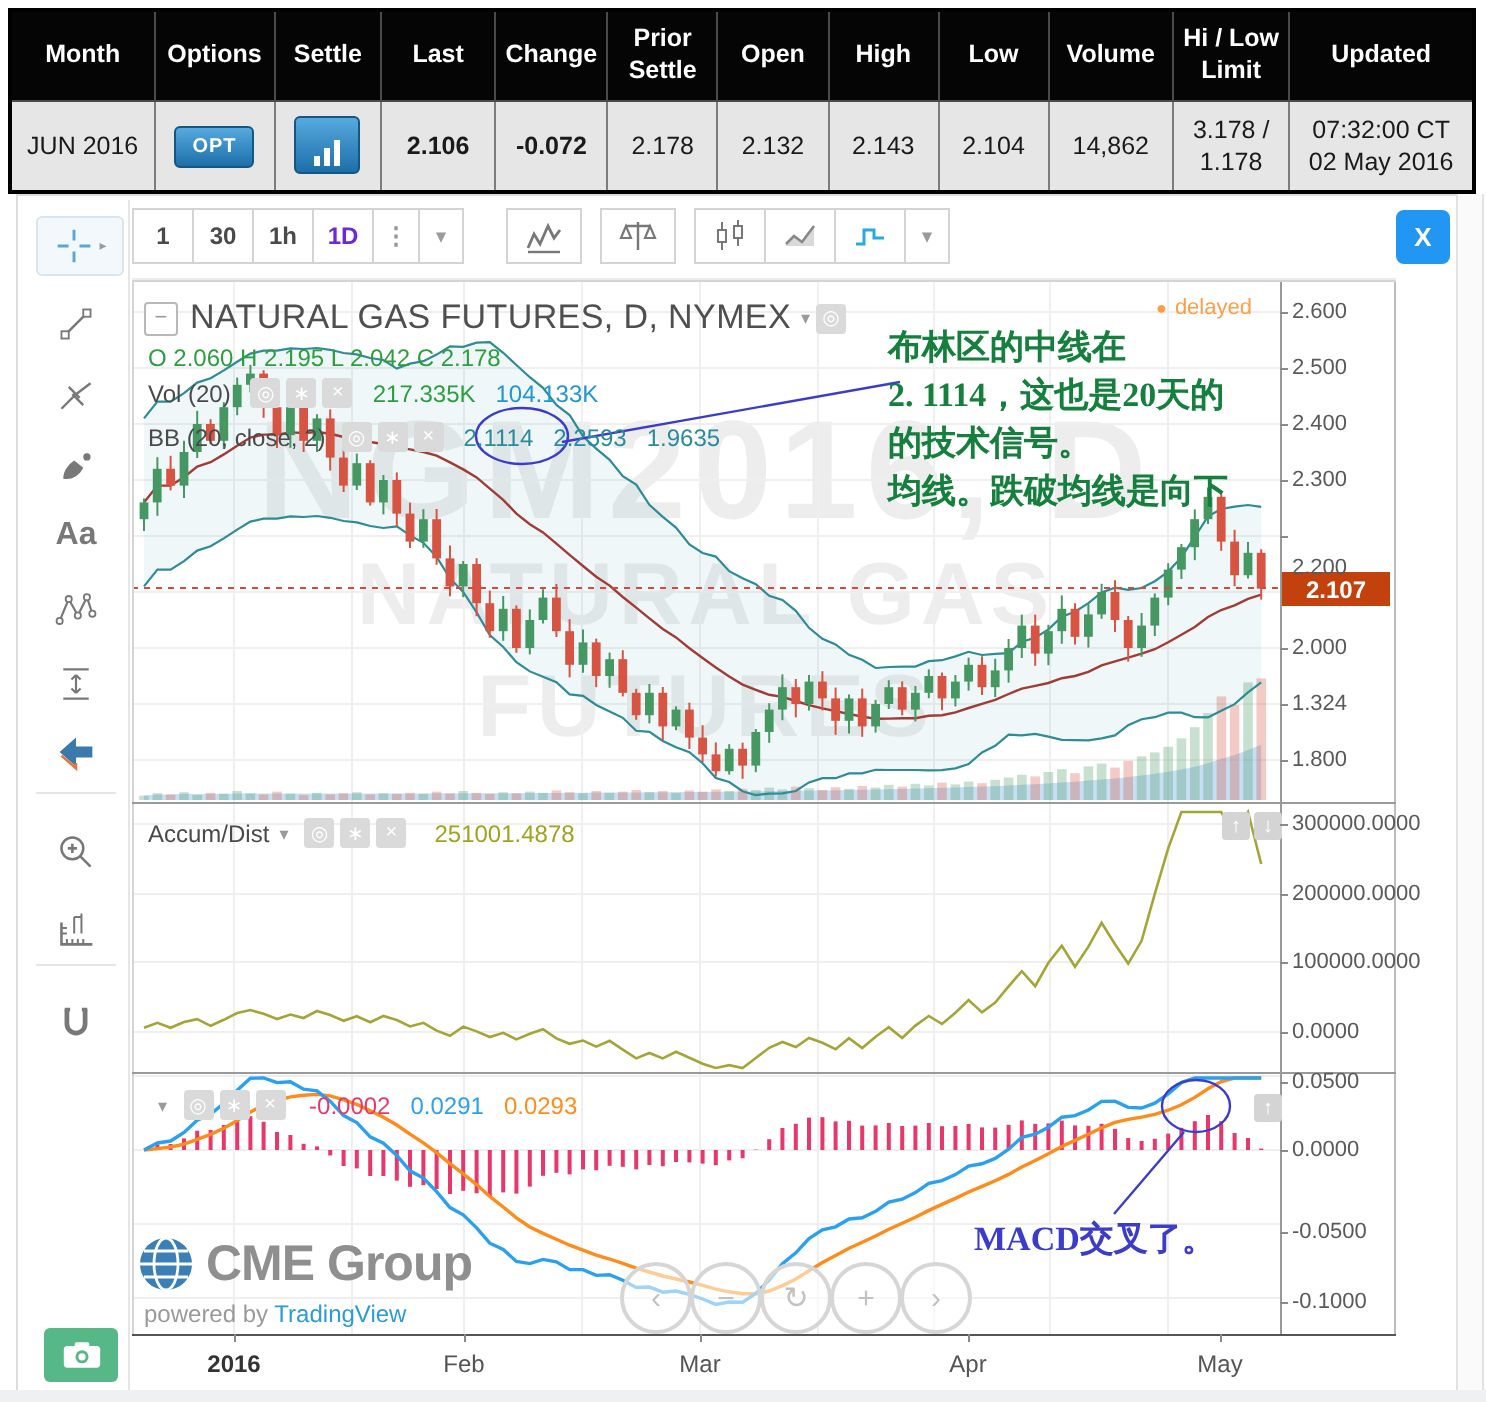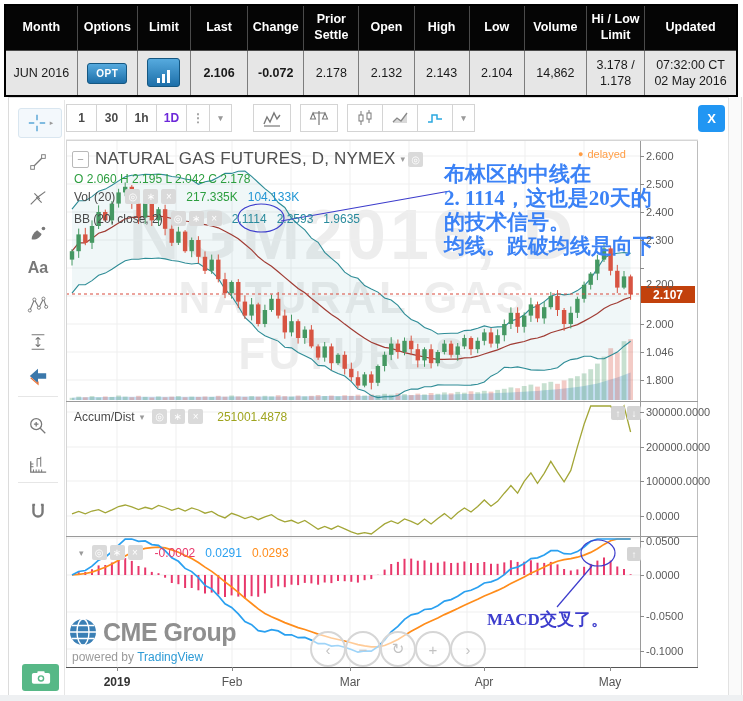--- a/index.html
+++ b/index.html
@@ -108,7 +108,7 @@
         <tr>
       <th>Month</th>
       <th>Options</th>
-      <th>Limit</th>
+      <th>Settle</th>
       <th>Last</th>
       <th>Change</th>
       <th>Prior Settle</th>

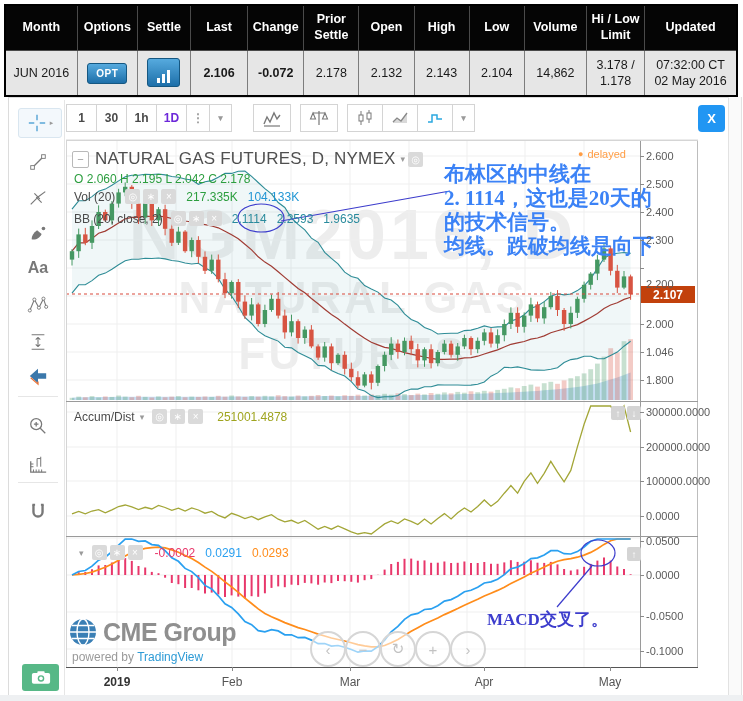--- a/index.html
+++ b/index.html
@@ -62,7 +62,7 @@
   .delayed .dot{font-size:9px;margin-right:4px;}
 
   
-  .cnnote{position:absolute;left:444px;top:162px;z-index:5;color:#3b82f6;font-family:"Liberation Serif",serif;font-weight:bold;font-size:21px;line-height:24px;pointer-events:none;}
+  .cnnote{position:absolute;left:444px;top:162px;z-index:5;color:#15803d;font-family:"Liberation Serif",serif;font-weight:bold;font-size:17px;line-height:24px;pointer-events:none;}
   .macdnote{position:absolute;left:487px;top:608px;z-index:5;color:#3c3ccc;font-family:"Liberation Serif",serif;font-weight:bold;font-size:17px;pointer-events:none;}
 
   

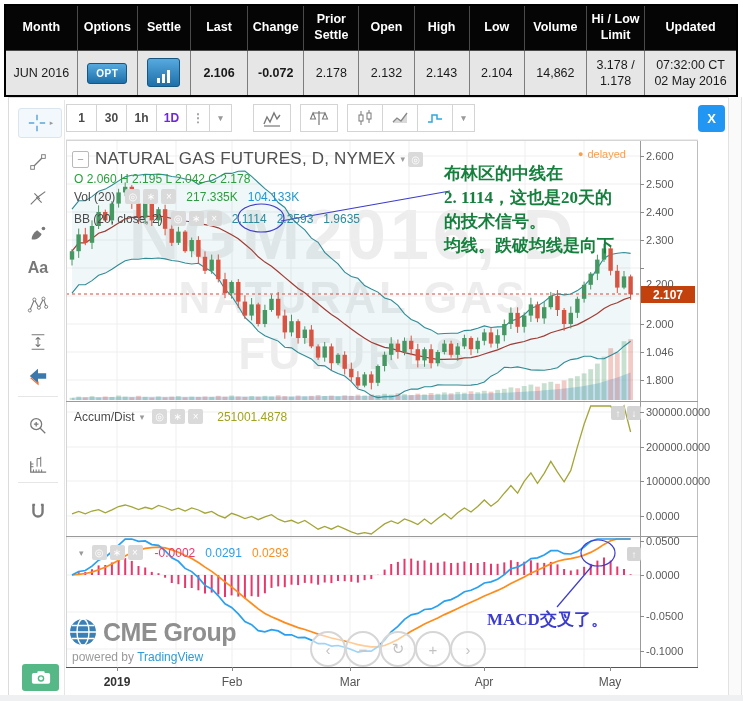--- a/index.html
+++ b/index.html
@@ -749,7 +749,7 @@
     <div class="tick" style="top:268px"></div>
     <div class="axlab" style="top:318px">2.000</div>
     <div class="tick" style="top:324px"></div>
-    <div class="axlab" style="top:346px">1.046</div>
+    <div class="axlab" style="top:346px">1.324</div>
     <div class="tick" style="top:352px"></div>
     <div class="axlab" style="top:374px">1.800</div>
     <div class="tick" style="top:380px"></div>

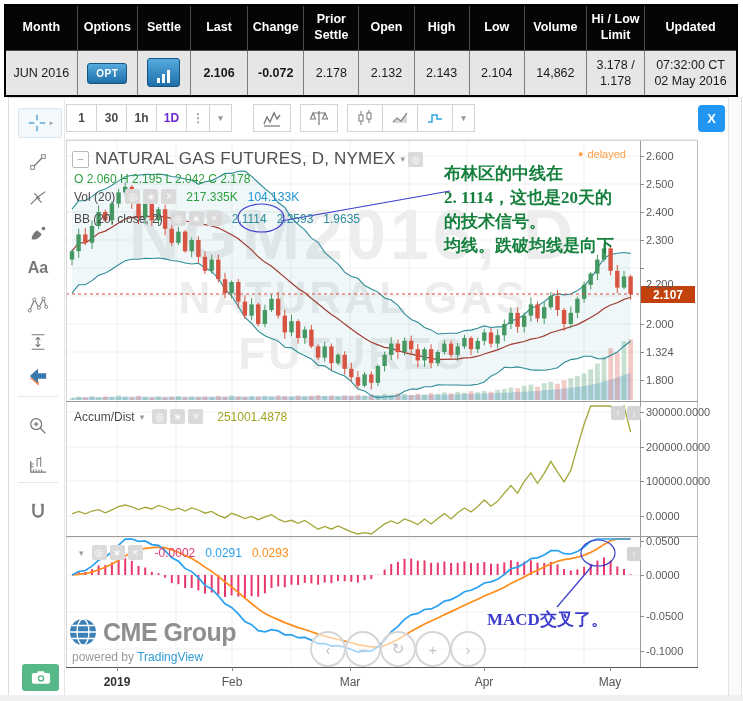--- a/index.html
+++ b/index.html
@@ -769,7 +769,7 @@
     <div class="tick" style="top:616px"></div>
     <div class="axlab" style="top:645px">-0.1000</div>
     <div class="tick" style="top:651px"></div>
-    <div class="mlab year" style="left:117px">2019</div>
+    <div class="mlab year" style="left:117px">2016</div>
     <div class="ttick" style="left:117px"></div>
     <div class="mlab" style="left:232px">Feb</div>
     <div class="ttick" style="left:232px"></div>

